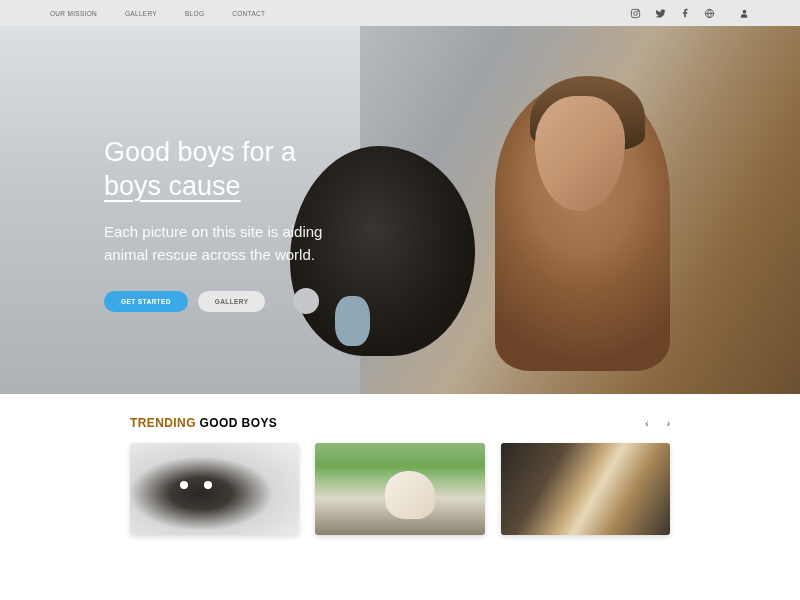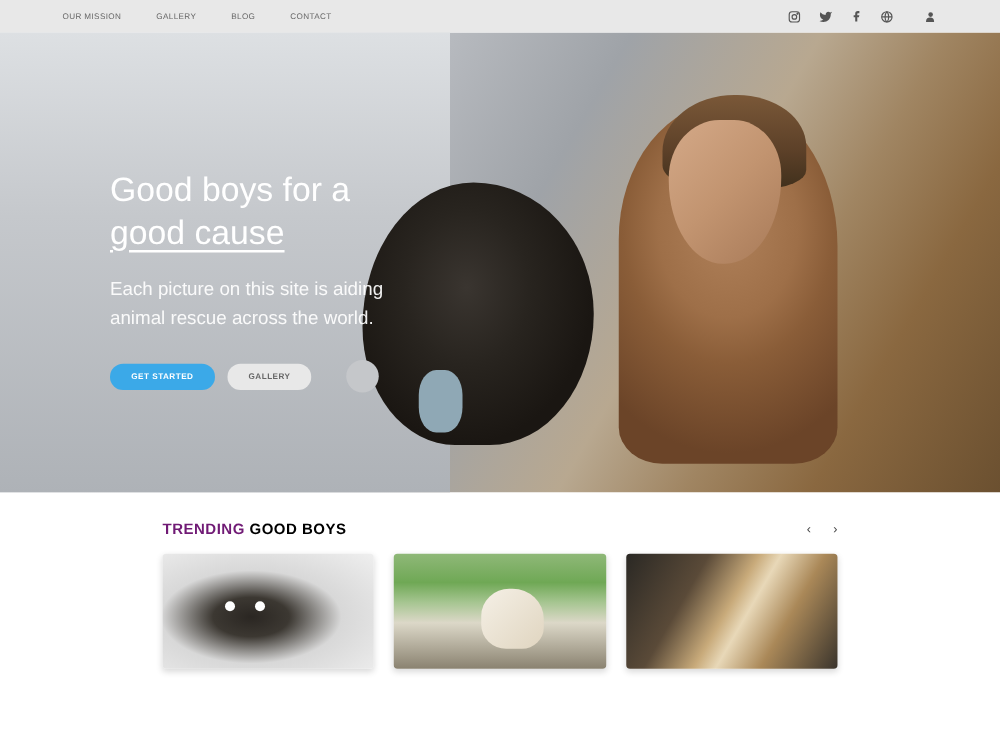--- a/index.html
+++ b/index.html
@@ -17,7 +17,7 @@
 .dog-shape::before{content:"";position:absolute;bottom:10px;left:45px;width:35px;height:50px;background:#8fa8b5;border-radius:40%;}
 .face-shape{position:absolute;top:70px;right:175px;width:90px;height:115px;background:linear-gradient(135deg,#d4a988 0%,#c29470 50%,#a87a58 100%);border-radius:45% 42% 50% 48%/40% 38% 60% 58%;}
 .hair-shape{position:absolute;top:50px;right:155px;width:115px;height:75px;background:linear-gradient(to bottom,#7a5838 0%,#5c4028 60%,#40301c 100%);border-radius:50% 48% 30% 35%/60% 55% 20% 25%;}
-.hero-content{position:absolute;top:110px;left:88px;max-width:230px;color:#fff;}
+.hero-content{position:absolute;top:110px;left:104px;max-width:230px;color:#fff;}
 .hero-title{font-size:27px;font-weight:400;line-height:1.25;margin-bottom:6px;}
 .hero-title .underline{text-decoration:underline;text-decoration-thickness:2px;text-underline-offset:5px;}
 .hero-sub{font-size:15px;line-height:1.55;margin-top:16px;opacity:0.93;}

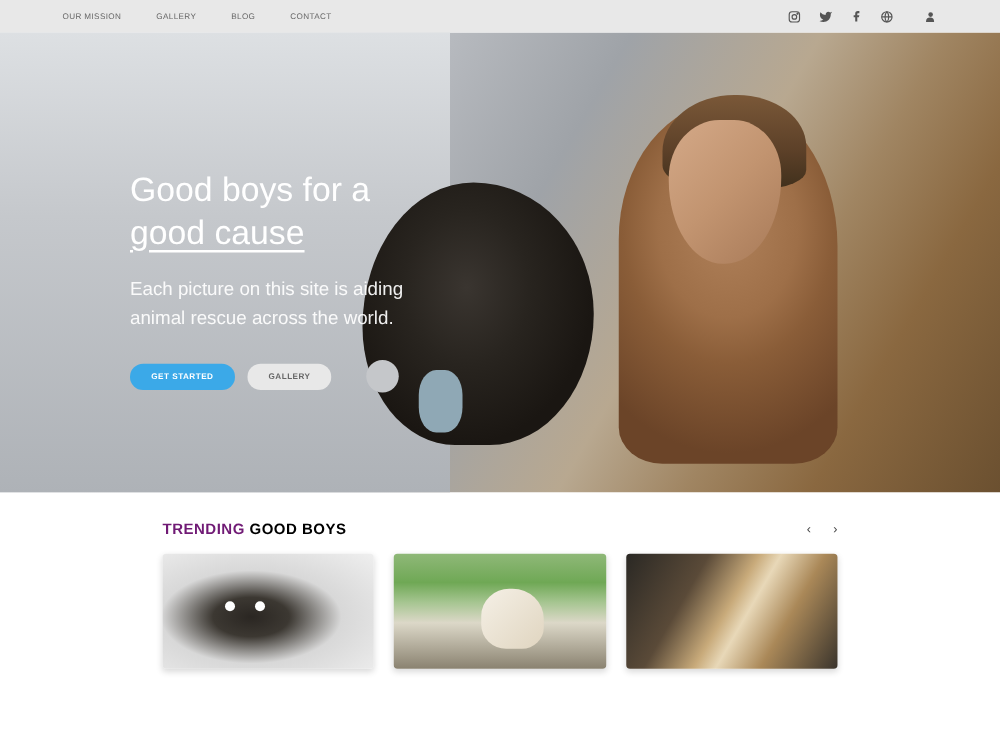--- a/index.html
+++ b/index.html
@@ -92,7 +92,7 @@
   <div class="hero-content">
     <h1 class="hero-title">
       <span>Good boys for a</span><br>
-      <span class="underline">good cause</span>
+      <span class="underline">boys cause</span>
     </h1>
     <p class="hero-sub">Each picture on this site is aiding animal rescue across the world.</p>
     <div class="hero-buttons">

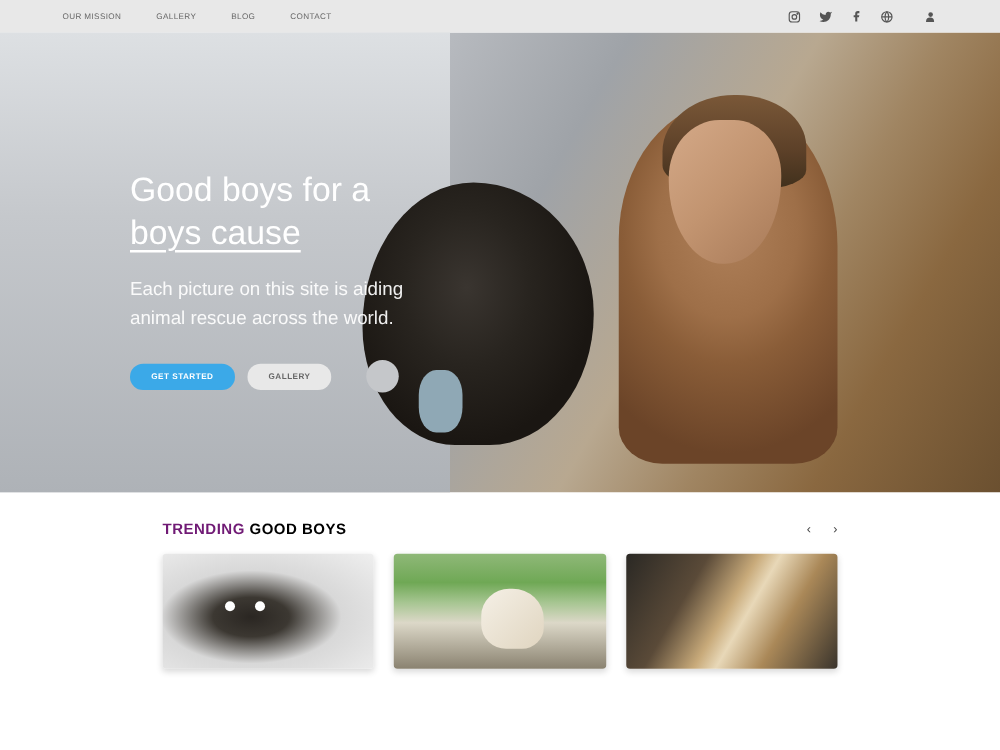--- a/index.html
+++ b/index.html
@@ -29,7 +29,7 @@
 .trending{padding:22px 130px 0;}
 .trending-head{display:flex;justify-content:space-between;align-items:center;margin-bottom:13px;}
 .trending-title{font-size:12px;font-weight:700;letter-spacing:0.4px;}
-.trending-title .blue{color:#701a75;}
+.trending-title .blue{color:#a16207;}
 .carousel-nav{display:flex;gap:18px;color:#444;}
 .carousel-nav span{cursor:pointer;font-size:10px;}
 .cards{display:flex;gap:16px;}

